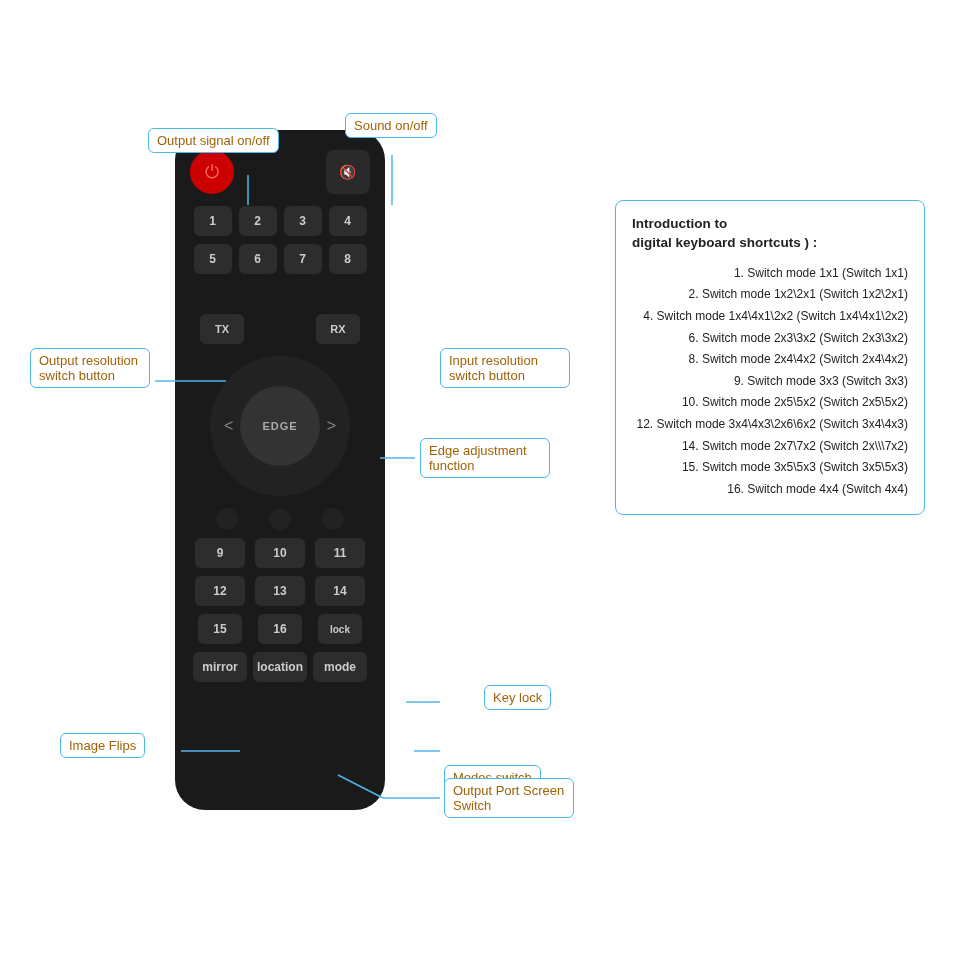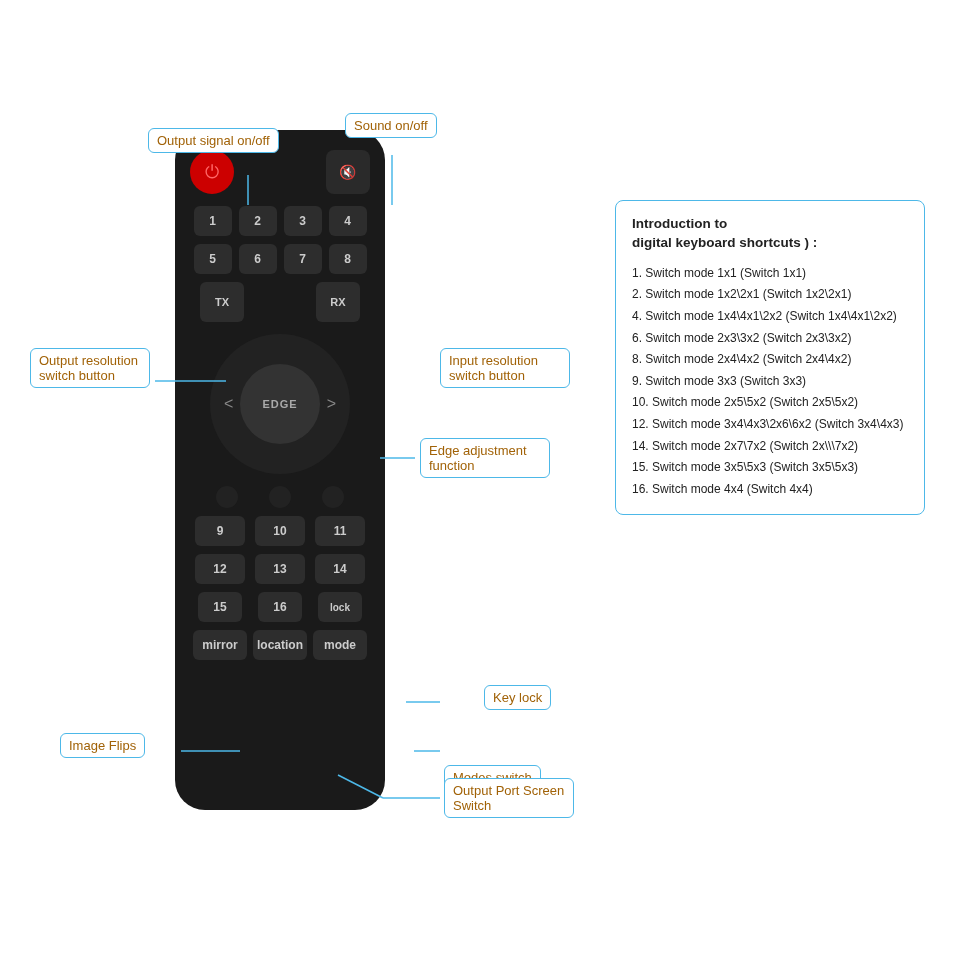--- a/index.html
+++ b/index.html
@@ -269,6 +269,7 @@
       font-size: 12px;
       color: #222;
       line-height: 1.8;
+      text-align: right;
     }
 
     

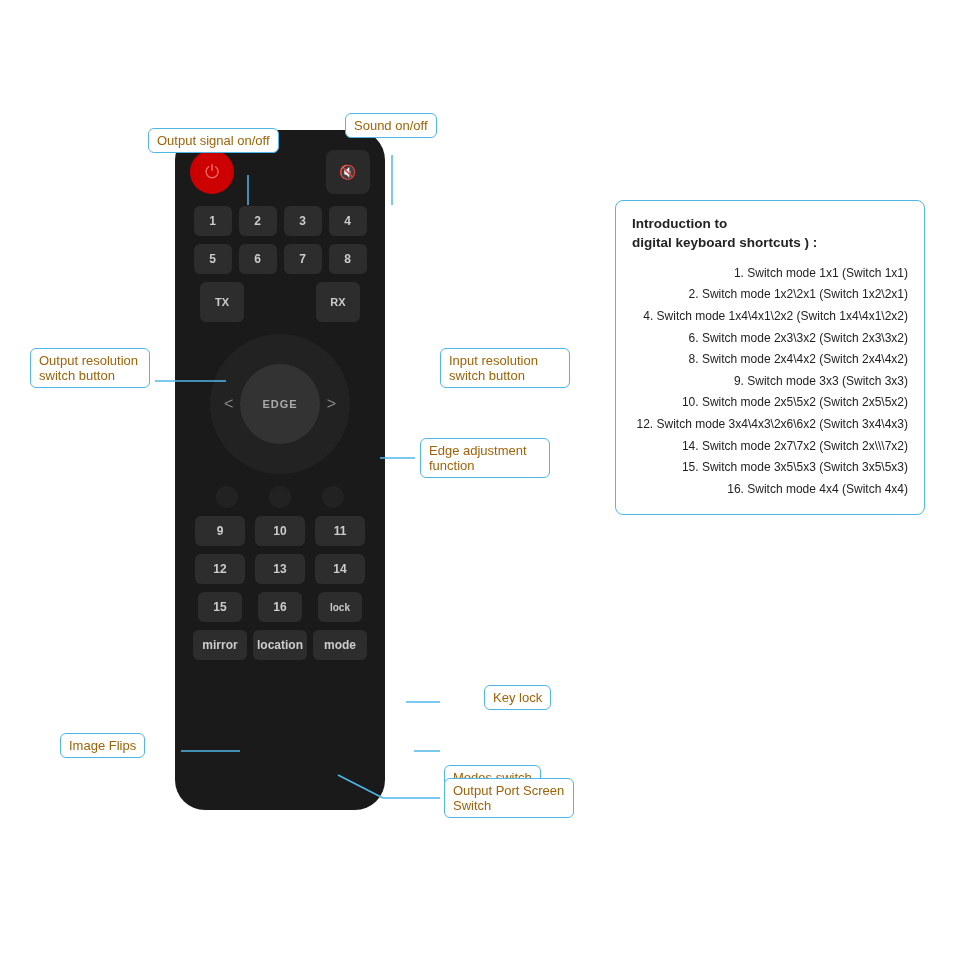--- a/index.html
+++ b/index.html
@@ -98,7 +98,7 @@
 
     .tx-btn, .rx-btn {
       width: 44px;
-      height: 40px;
+      height: 30px;
       background: #2d2d2d;
       border-radius: 6px;
       display: flex;
@@ -107,6 +107,7 @@
       color: #ccc;
       font-size: 11px;
       font-weight: bold;
+      margin-top: 32px;
     }
 
     .edge-circle {

